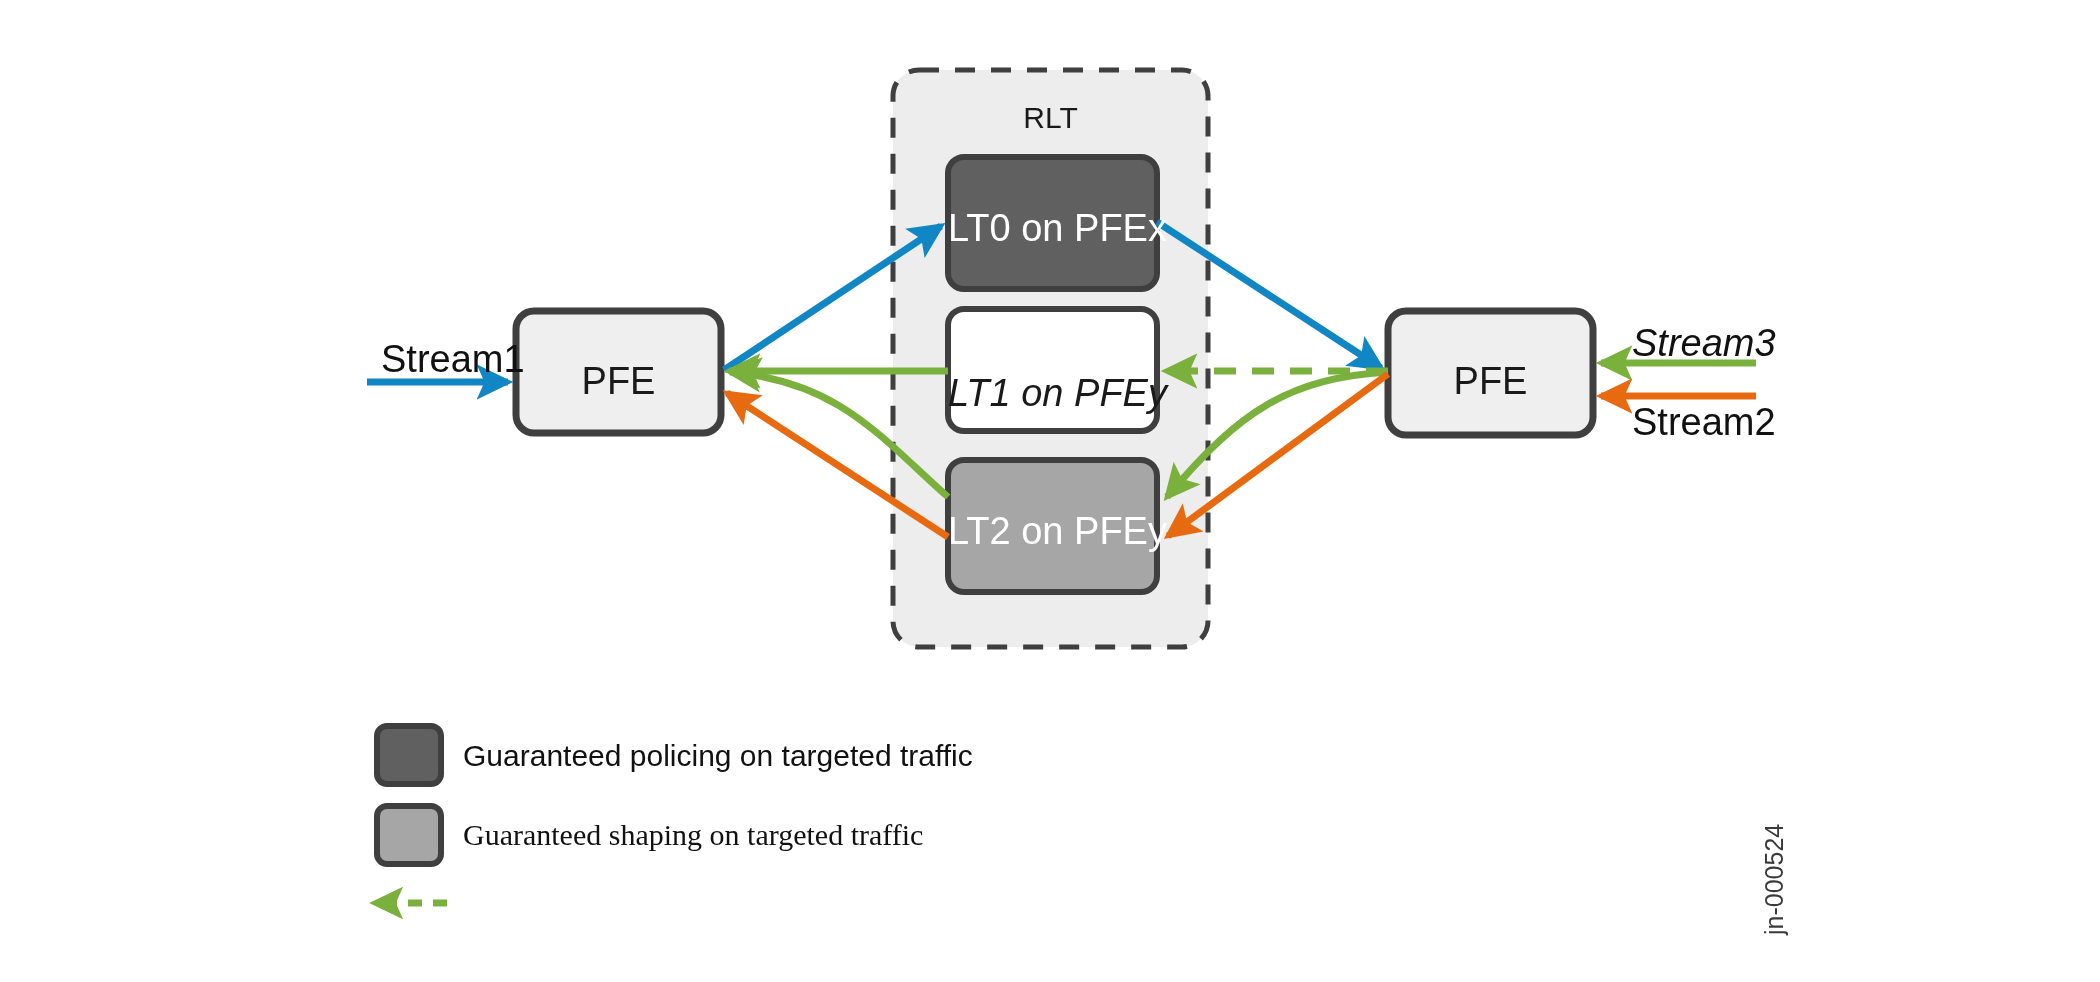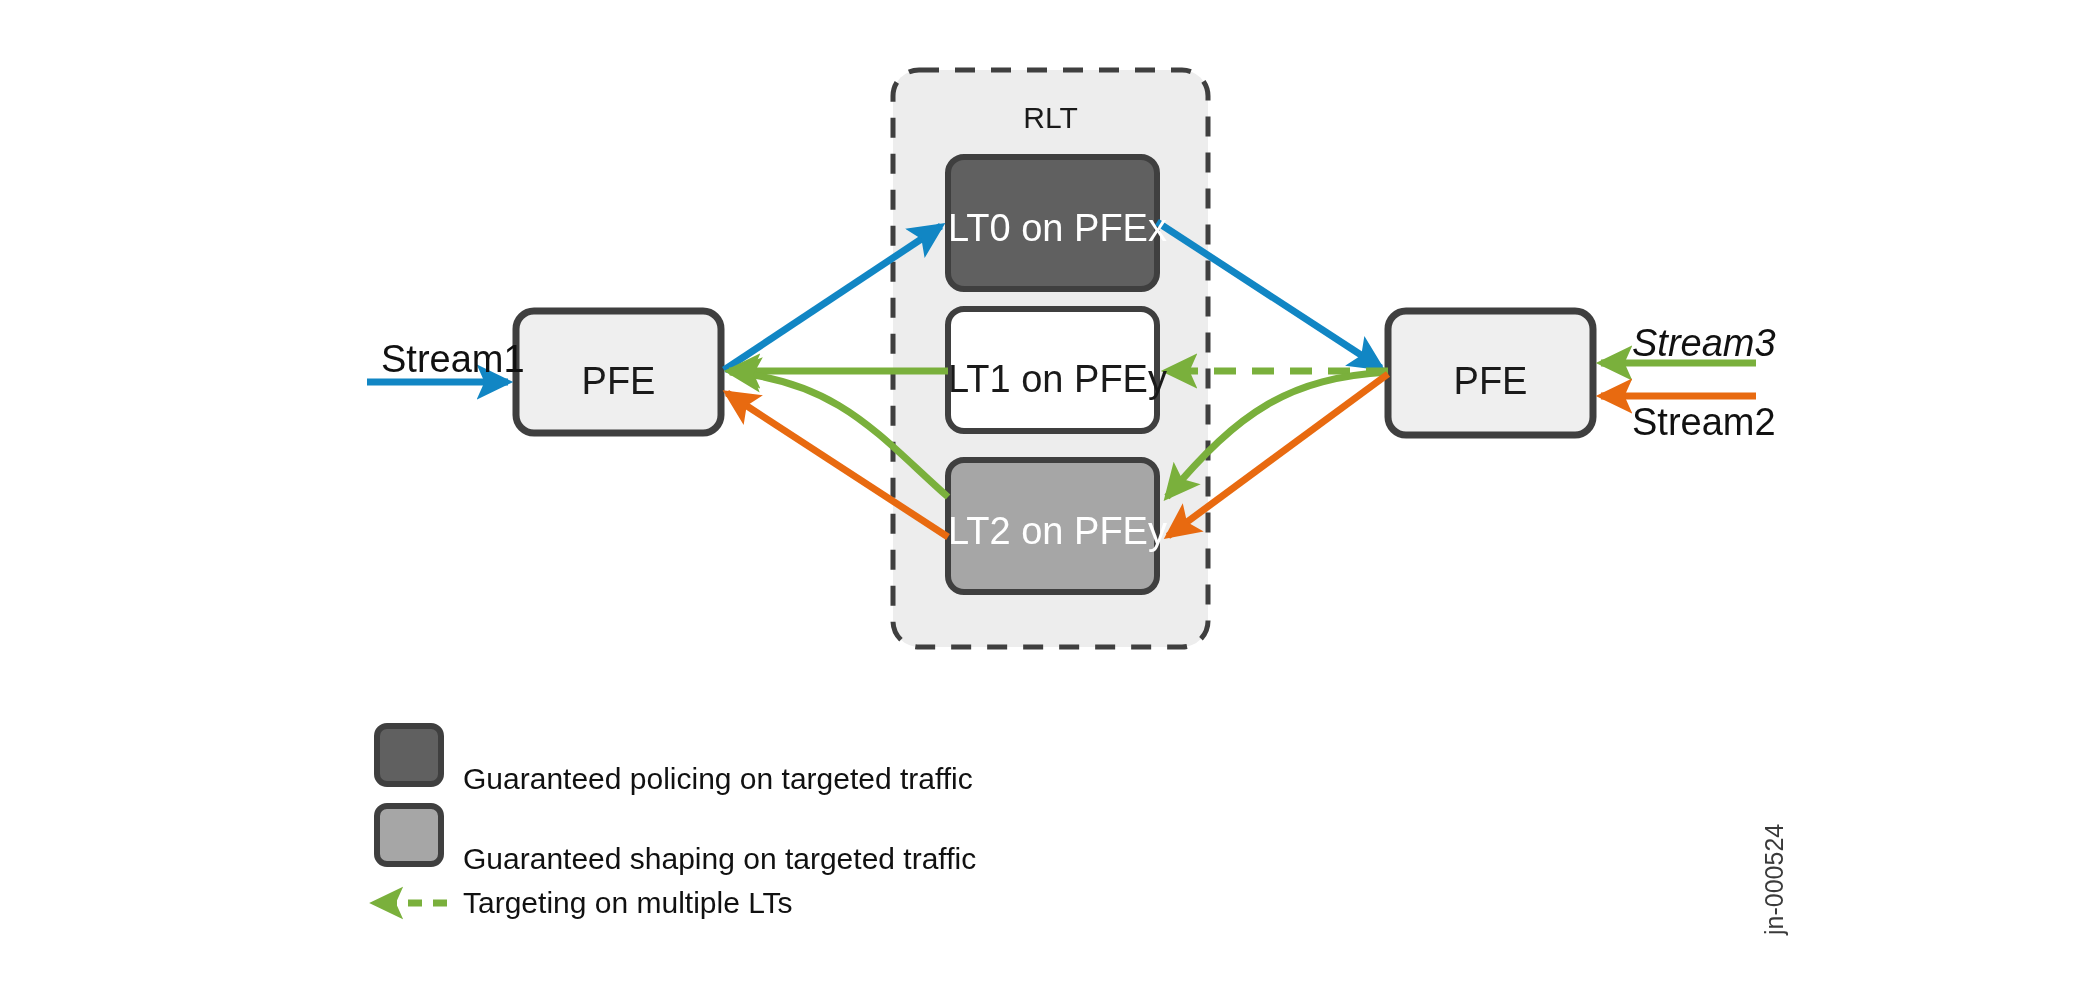--- a/index.html
+++ b/index.html
@@ -141,7 +141,7 @@
 
   <div class="lbl node-label on-dark" style="left:948px; top:209px; width:209px;">LT0 on PFEx</div>
 
-  <div class="lbl node-label" style="left:948px; top:360px; width:209px;">LT1 on PFEy</div>
+  <div class="lbl node-label" style="left:948px; top:374px; width:209px;font-style:italic;">LT1 on PFEy</div>
 
   <div class="lbl node-label on-dark" style="left:948px; top:512px; width:209px;">LT2 on PFEy</div>
 

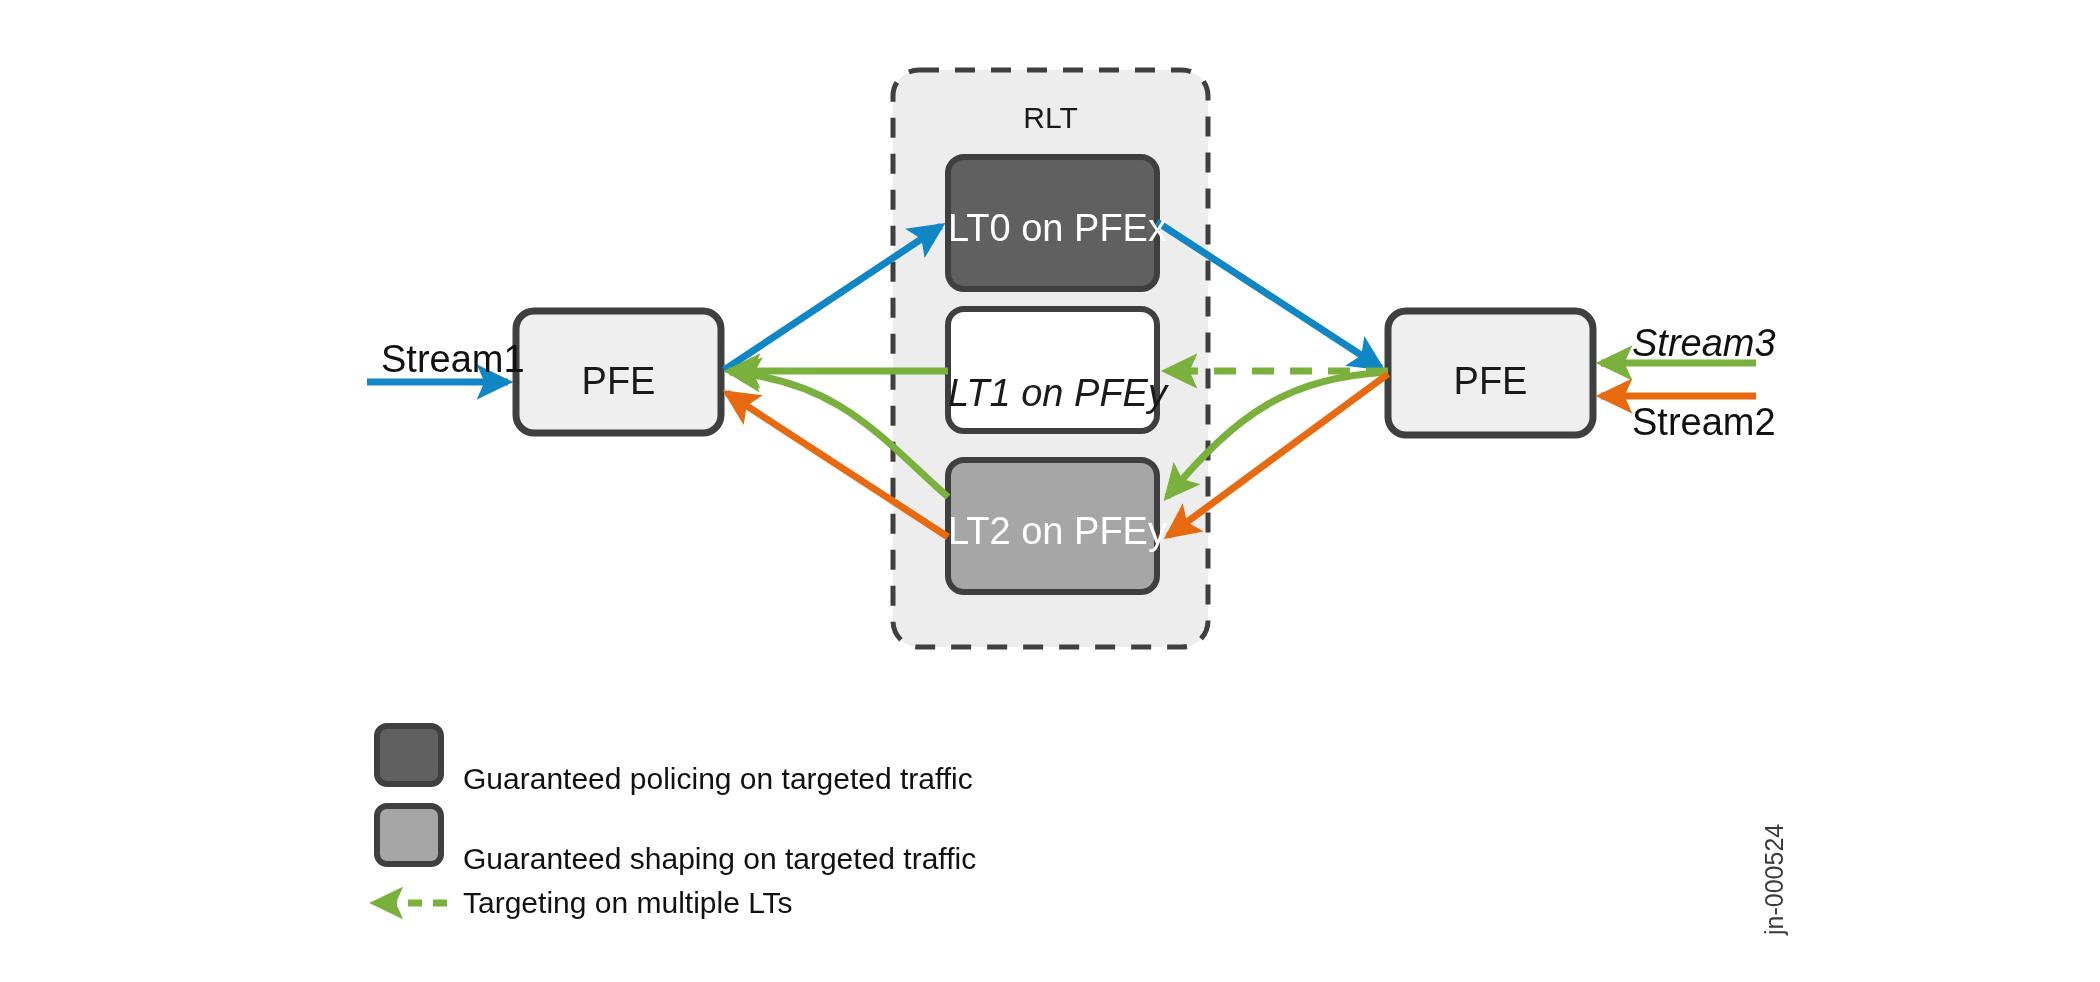--- a/index.html
+++ b/index.html
@@ -155,7 +155,7 @@
 
   <div class="lbl stream-label" style="left:1632px; top:403px;">Stream2</div>
 
-  <div class="lbl legend-text" style="left:463px; top:741px;margin-top:23px;">Guaranteed policing on targeted traffic</div>
+  <div class="lbl legend-text" style="left:463px; top:741px;">Guaranteed policing on targeted traffic</div>
 
   <div class="lbl legend-text" style="left:463px; top:844px;">Guaranteed shaping on targeted traffic</div>
 

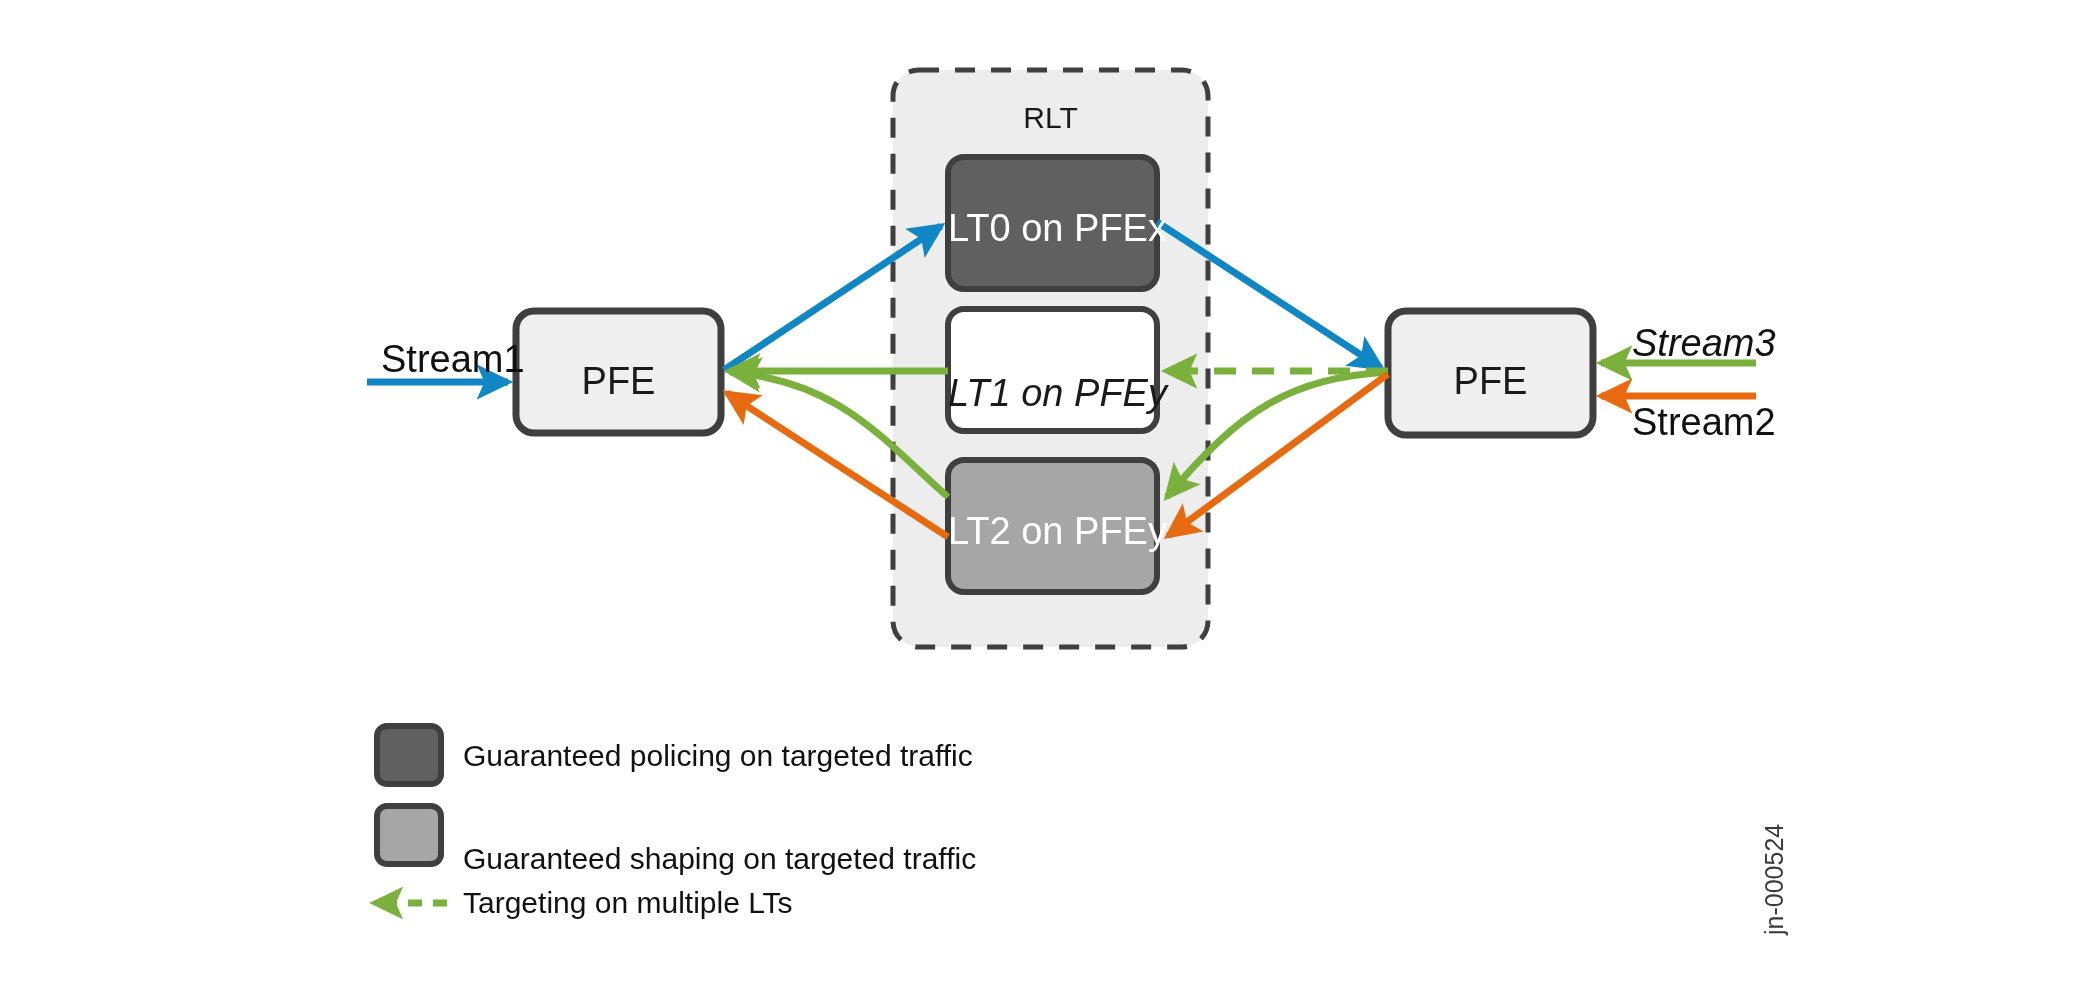--- a/index.html
+++ b/index.html
@@ -157,7 +157,7 @@
 
   <div class="lbl legend-text" style="left:463px; top:741px;">Guaranteed policing on targeted traffic</div>
 
-  <div class="lbl legend-text" style="left:463px; top:844px;">Guaranteed shaping on targeted traffic</div>
+  <div class="lbl legend-text" style="left:463px; top:820px;font-family:Liberation Serif, serif;">Guaranteed shaping on targeted traffic</div>
 
   <div class="lbl legend-text" style="left:463px; top:888px;">Targeting on multiple LTs</div>
 

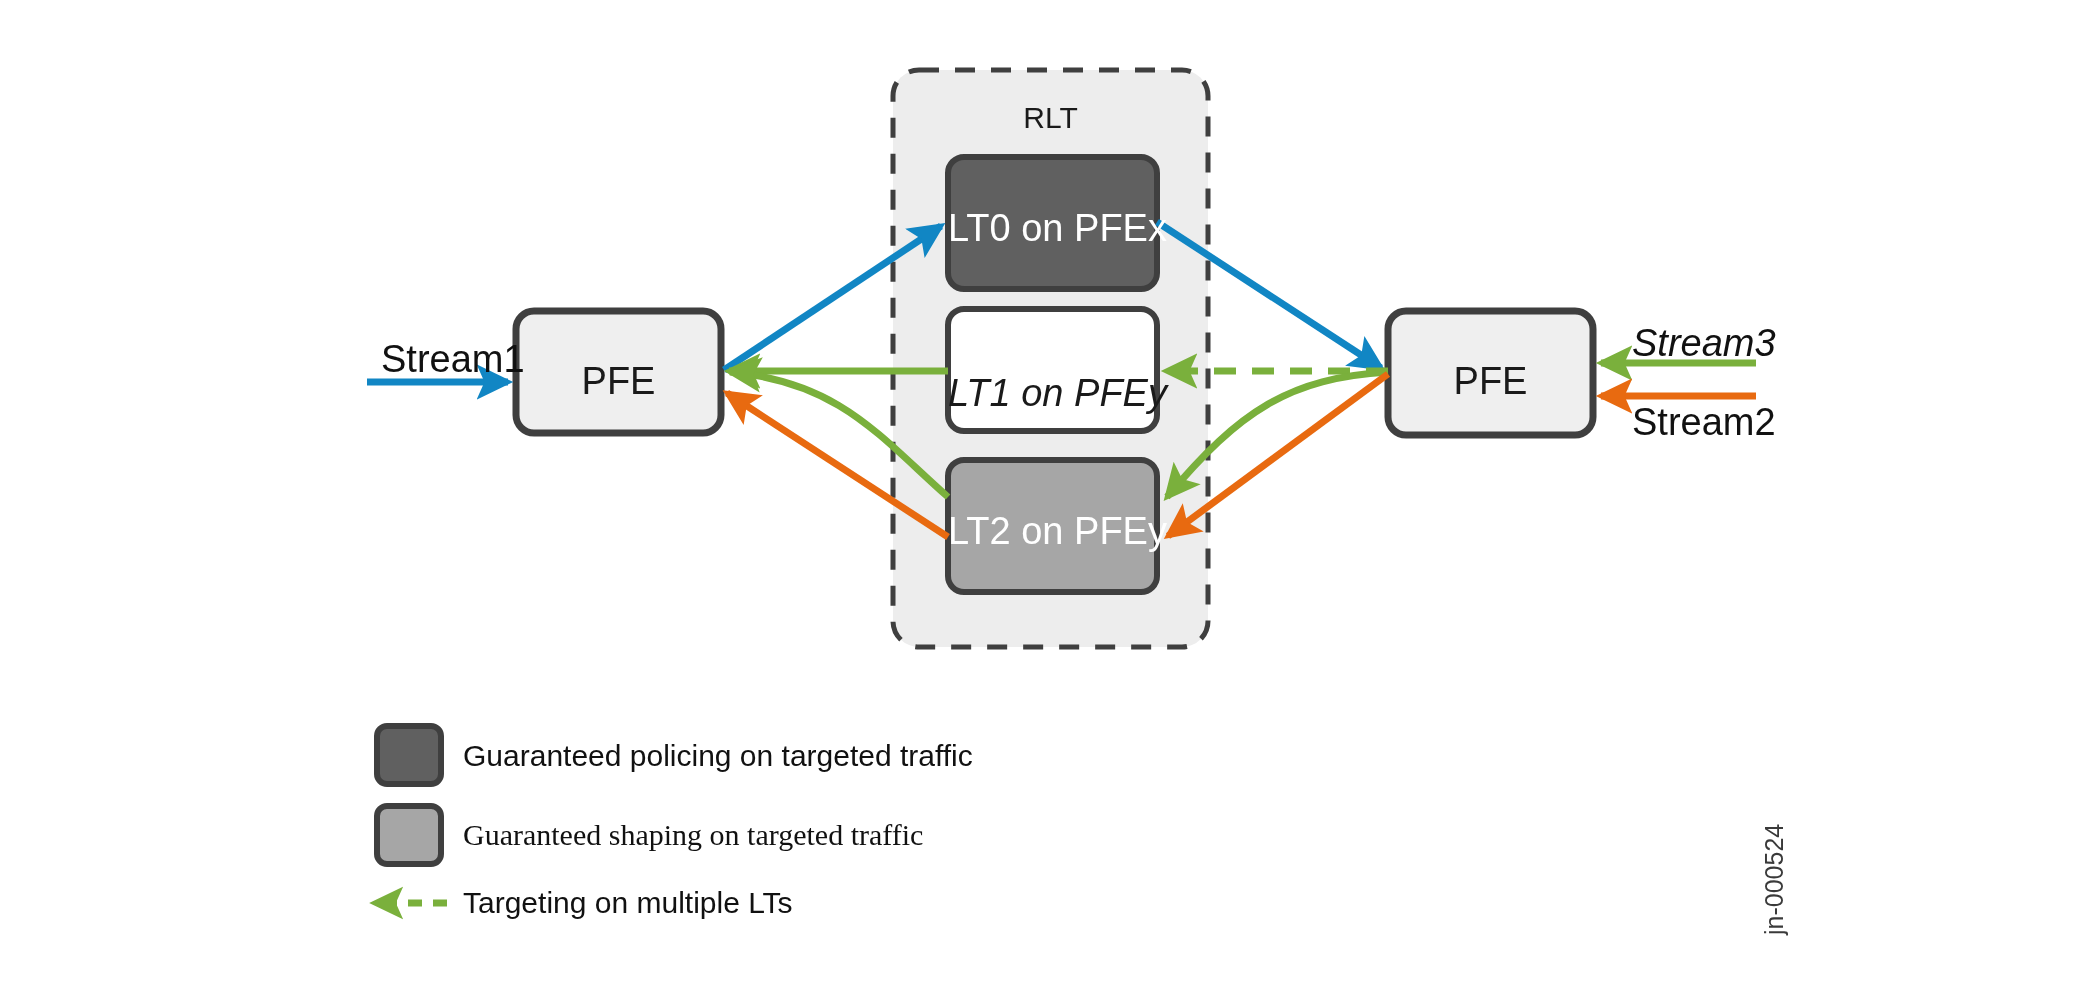--- a/index.html
+++ b/index.html
@@ -159,7 +159,6 @@
 
   <div class="lbl legend-text" style="left:463px; top:820px;font-family:Liberation Serif, serif;">Guaranteed shaping on targeted traffic</div>
 
-  <div class="lbl legend-text" style="left:463px; top:888px;">Targeting on multiple LTs</div>
 
   <div class="watermark" style="left:1760px; top:935px;">jn-000524</div>
 

